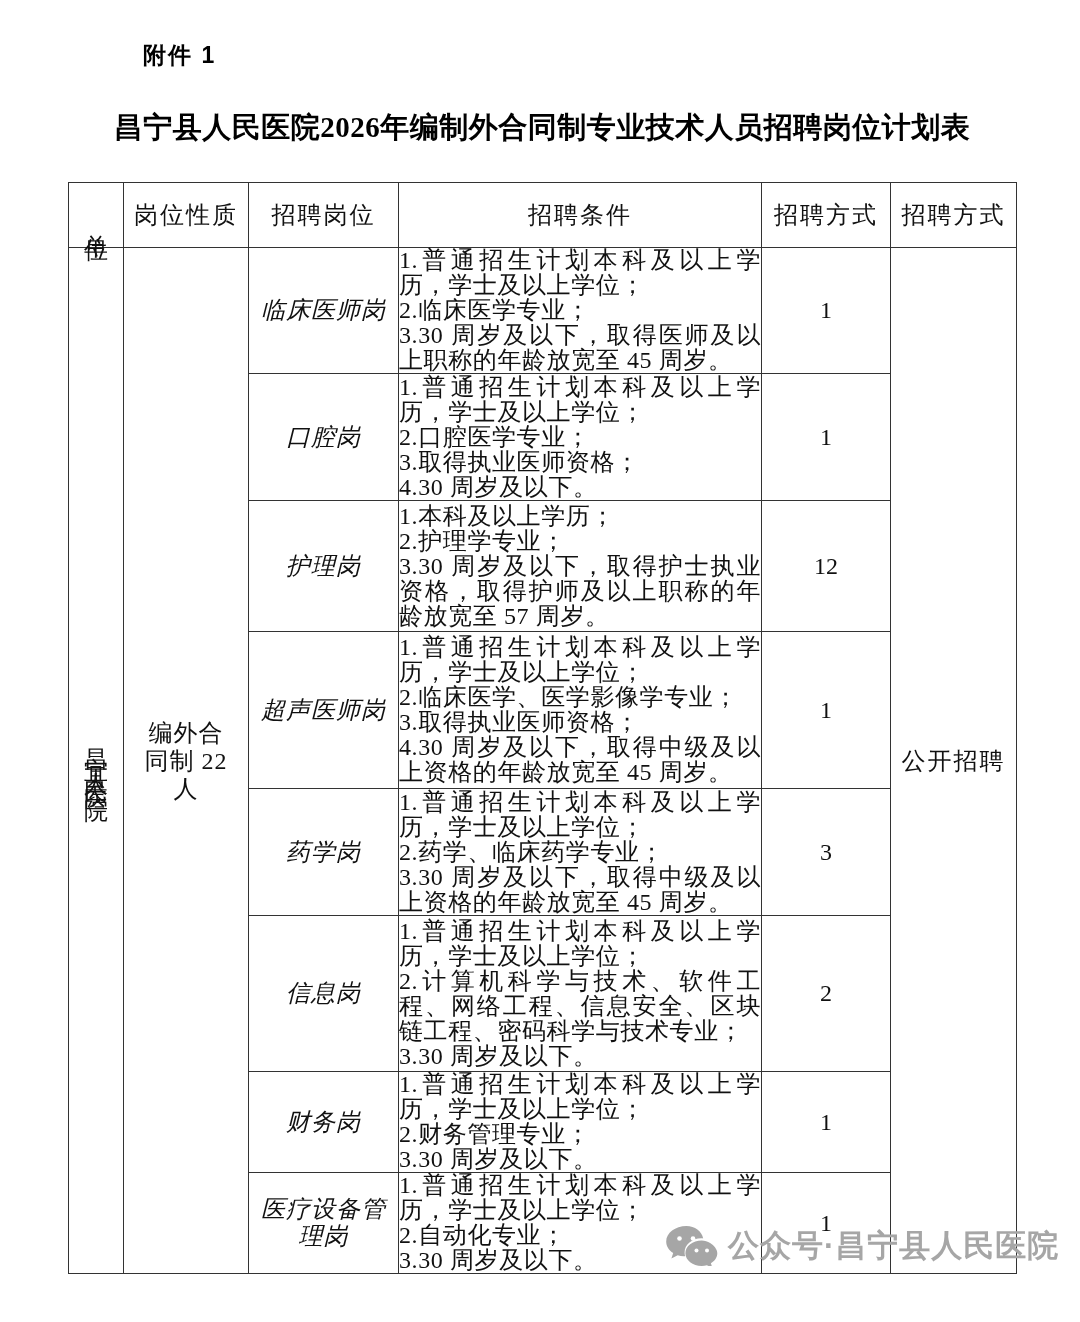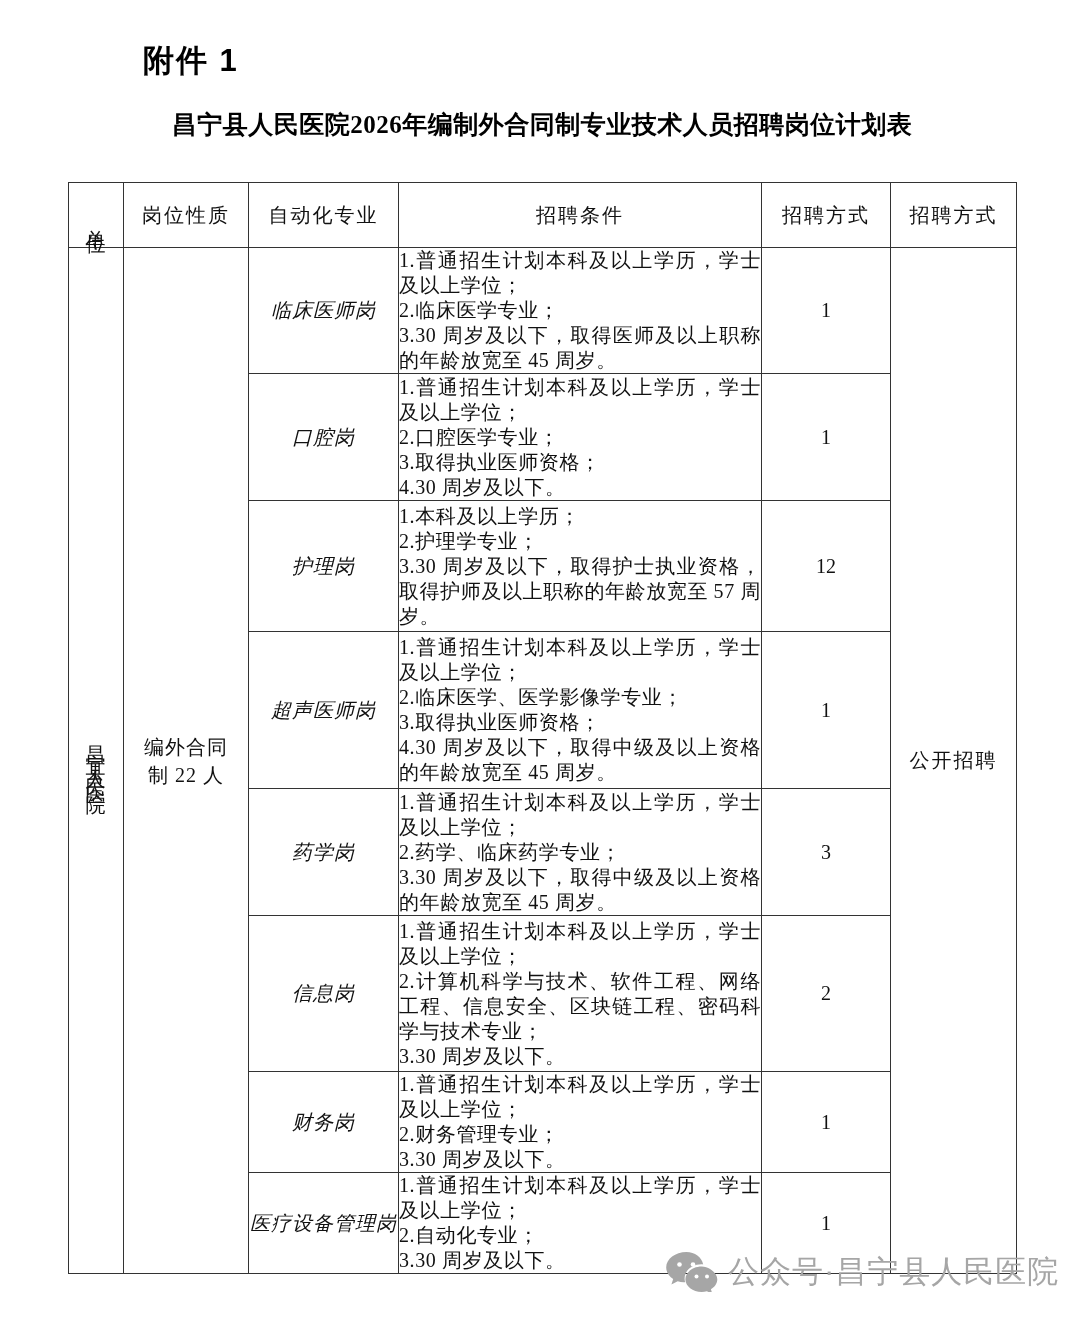--- a/index.html
+++ b/index.html
@@ -14,7 +14,7 @@
   .attachment{
     position:absolute;left:143px;top:40px;
     font-family:"Liberation Sans","DejaVu Sans",sans-serif;
-    font-weight:700;font-size:31px;letter-spacing:2px;color:#000;
+    font-weight:700;font-size:23px;letter-spacing:2px;color:#000;
   }
   .doc-title{
     position:absolute;left:68px;top:108px;width:948px;margin:0;

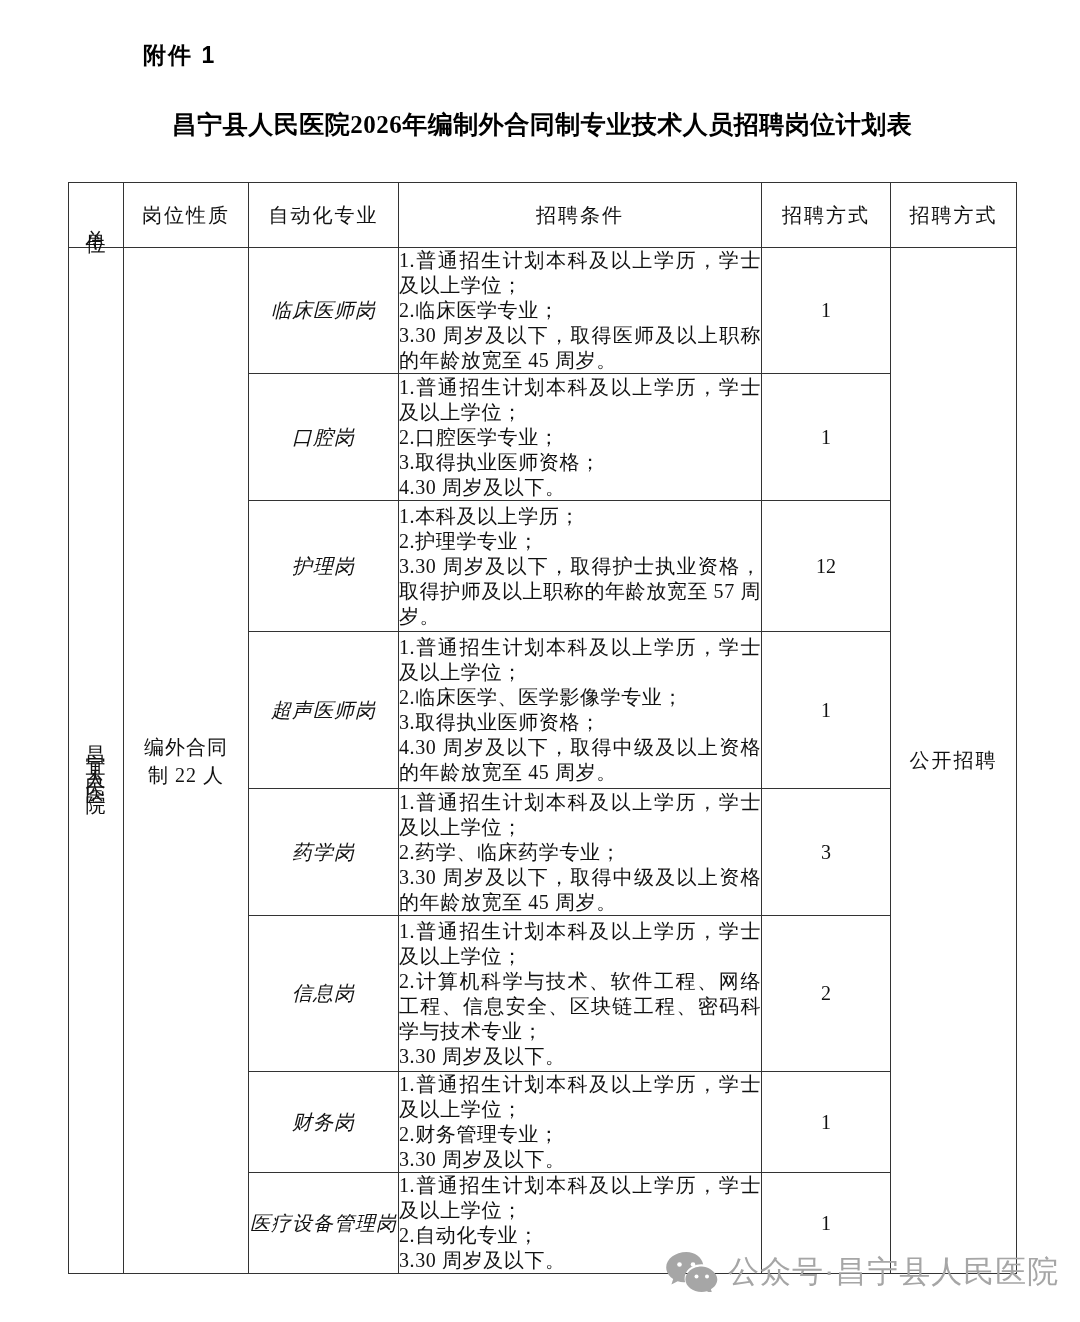--- a/index.html
+++ b/index.html
@@ -20,7 +20,7 @@
     position:absolute;left:68px;top:108px;width:948px;margin:0;
     text-align:center;
     font-family:"Liberation Serif","DejaVu Serif",serif;
-    font-weight:700;font-size:25px;letter-spacing:0.5px;color:#000;
+    font-weight:700;font-size:29px;letter-spacing:0.5px;color:#000;
     white-space:nowrap;
   }
   table.plan-table{

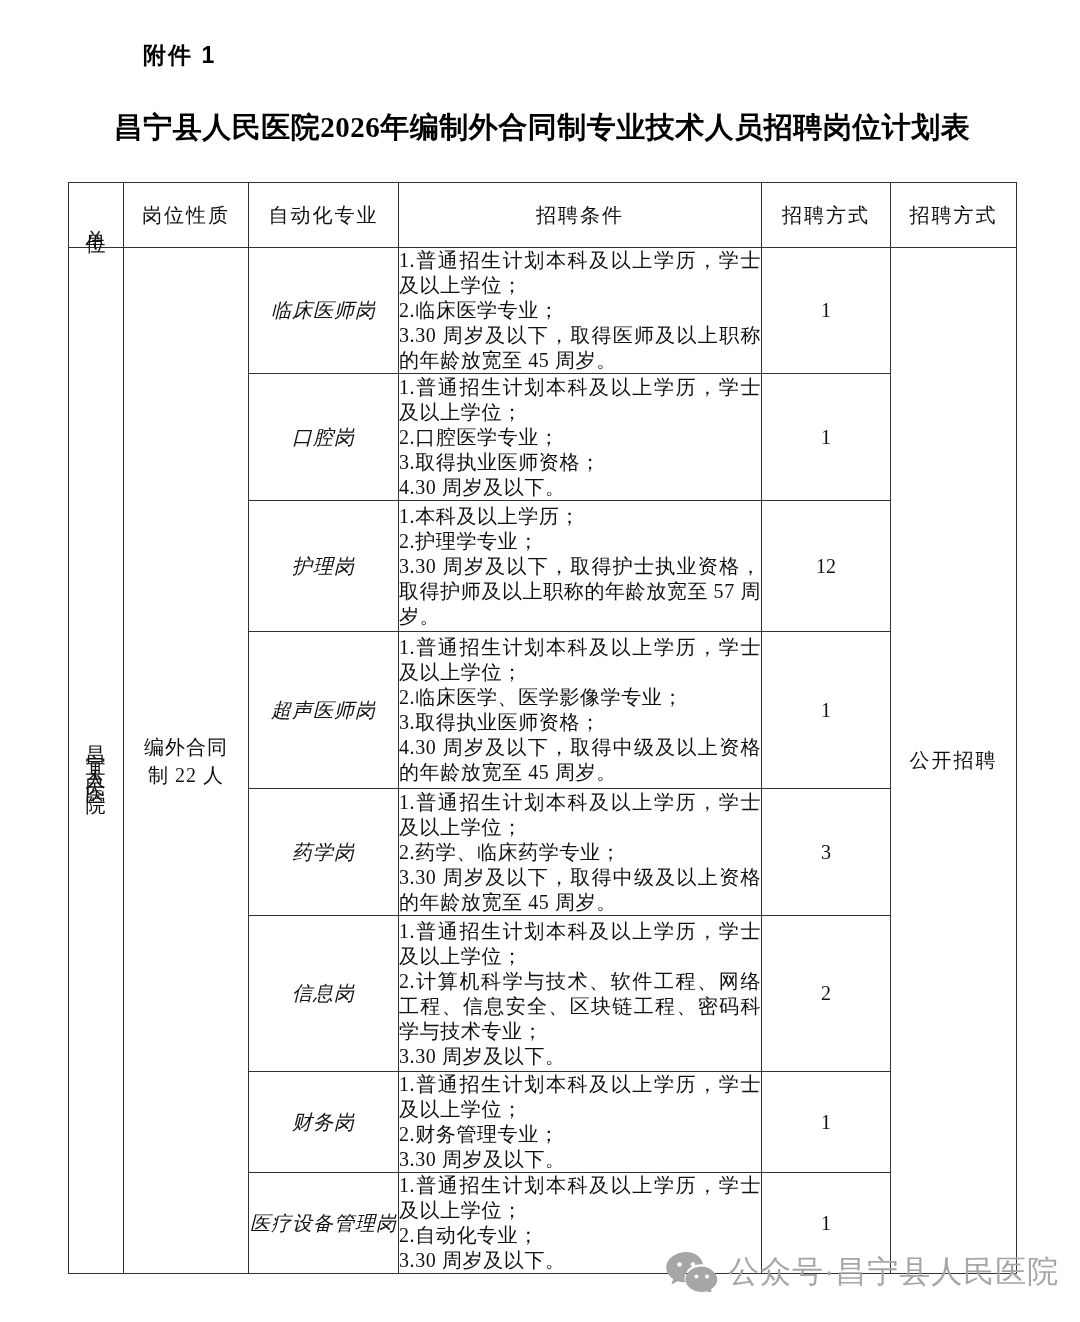--- a/index.html
+++ b/index.html
@@ -32,7 +32,7 @@
     border:1px solid #333;
     padding:0;
     vertical-align:middle;
-    font-size:20px;
+    font-size:24px;
     color:#111;
   }
   .plan-table thead tr{height:65px;}

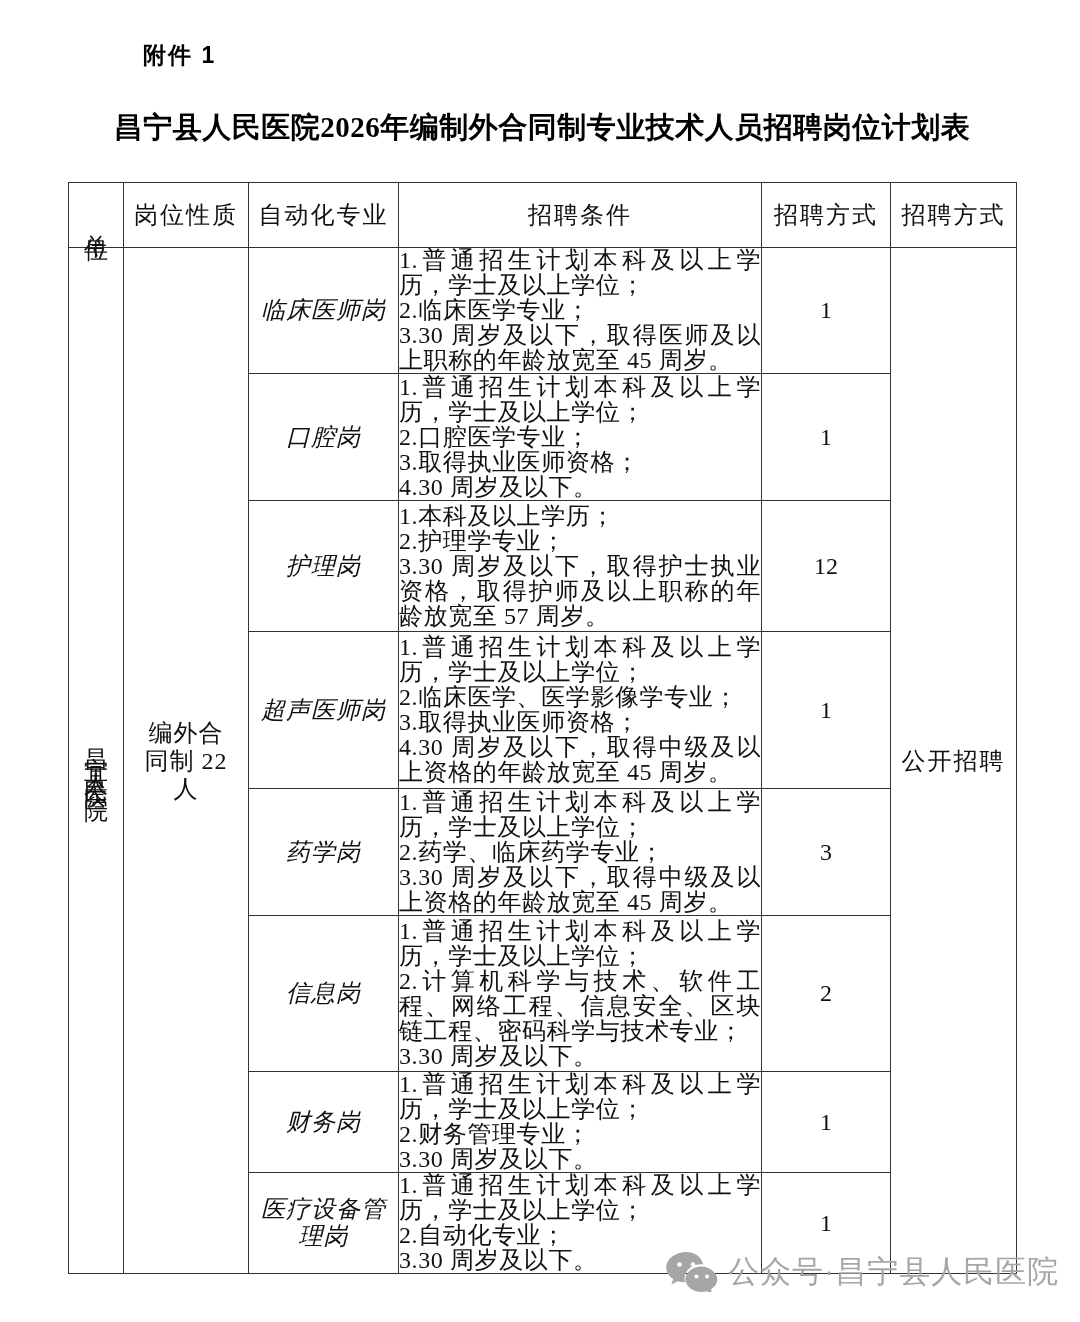--- a/index.html
+++ b/index.html
@@ -98,7 +98,7 @@
       <tr>
         <th><span class="vert vert-head">单位</span></th>
         <th>岗位性质</th>
-        <th>自动化专业</th>
+        <th>招聘岗位</th>
         <th>招聘条件</th>
         <th>招聘方式</th>
         <th>招聘方式</th>

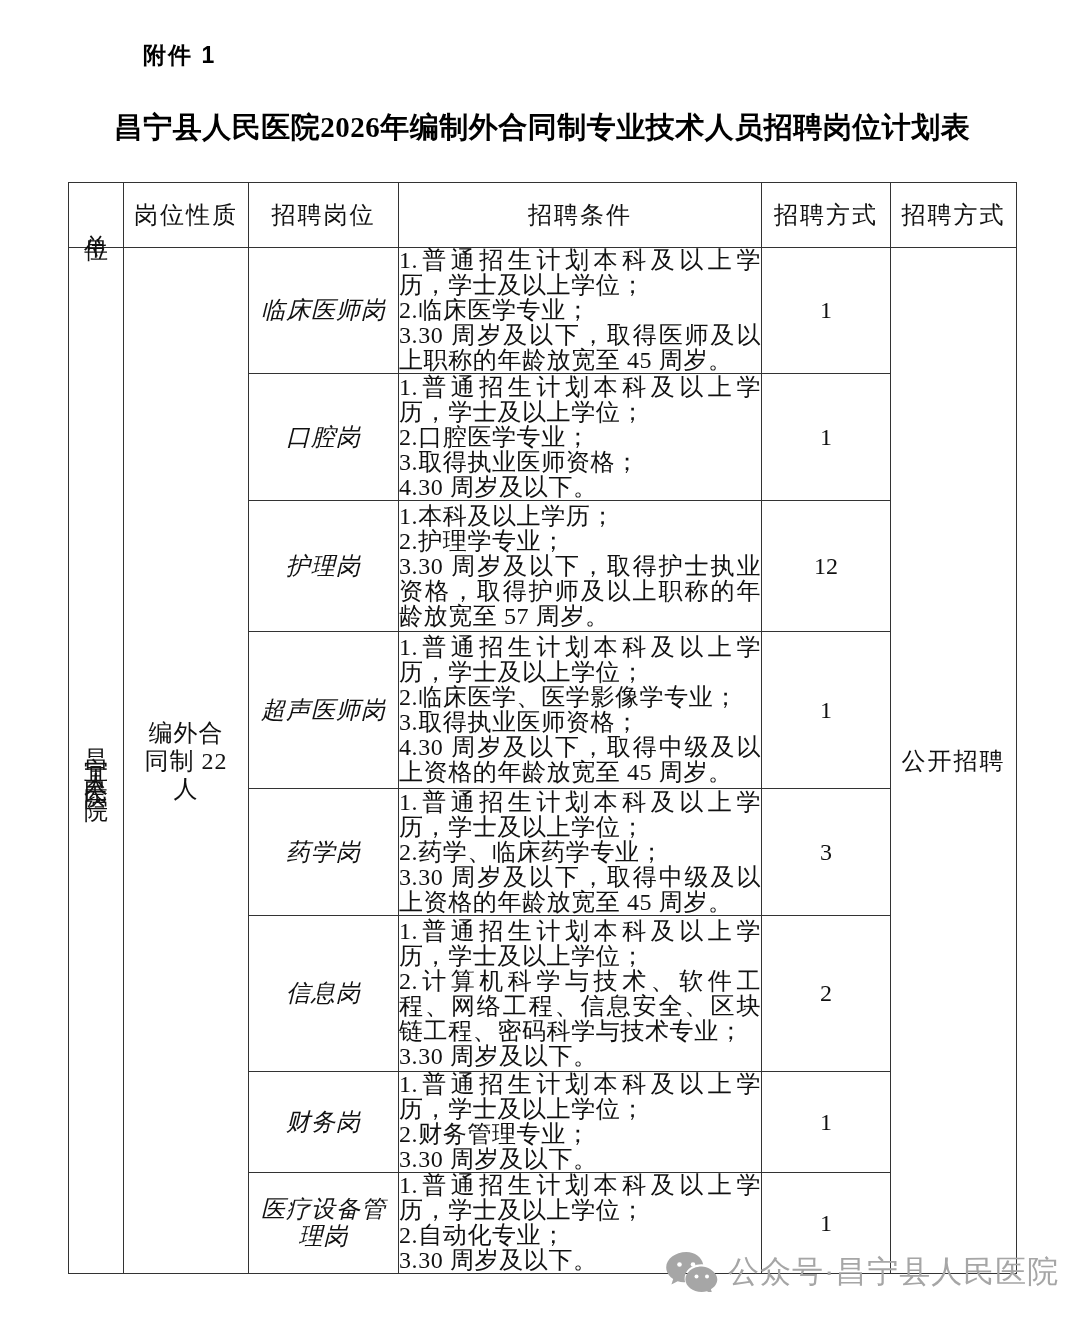--- a/index.html
+++ b/index.html
@@ -65,11 +65,11 @@
   .count-cell{letter-spacing:0;}
   .method-cell{letter-spacing:2px;}
   .watermark{
-    position:absolute;left:666px;top:1251px;
+    position:absolute;left:666px;top:1225px;
     display:flex;align-items:center;gap:10px;
     z-index:5;
     font-family:"Liberation Sans","DejaVu Sans",sans-serif;
-    font-size:31px;font-weight:400;
+    font-size:31px;font-weight:700;
     letter-spacing:1px;
     white-space:nowrap;
   }

